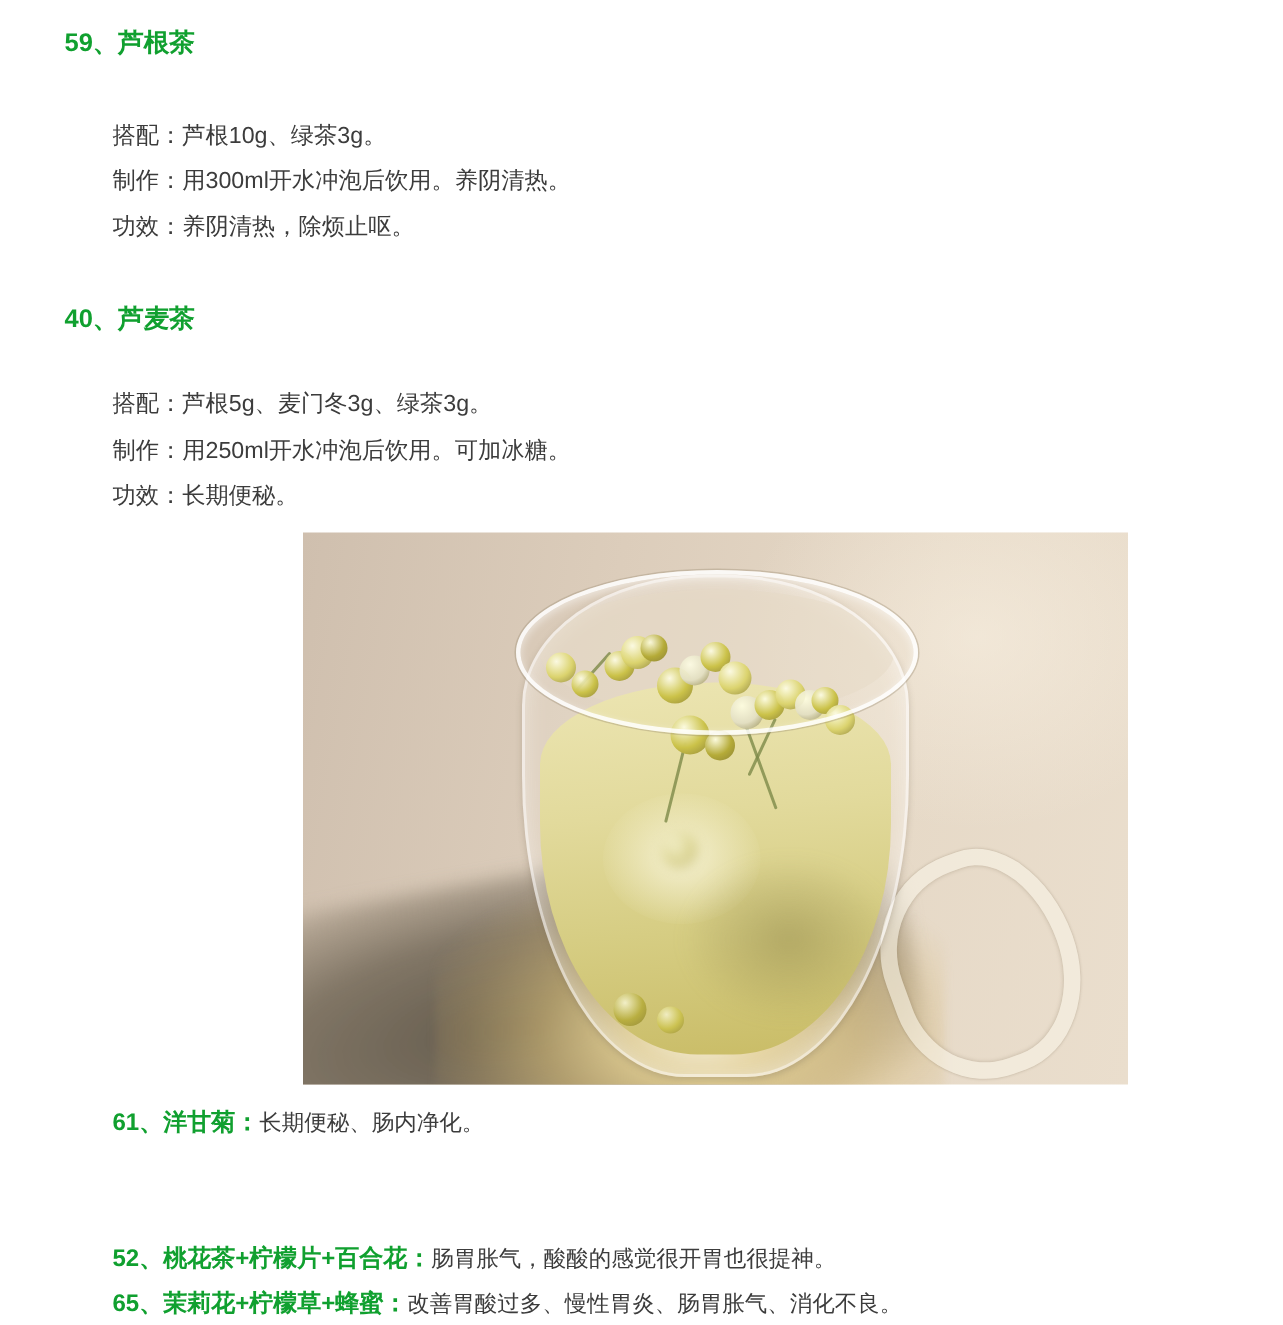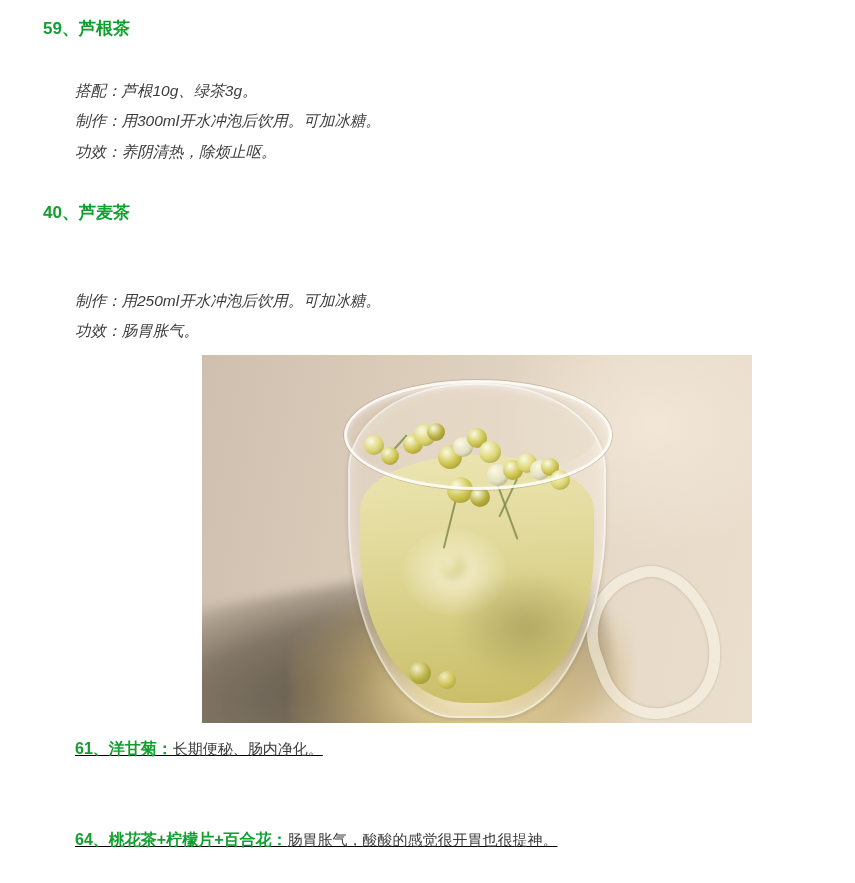--- a/index.html
+++ b/index.html
@@ -21,7 +21,6 @@
     font-size:15.5px;line-height:20px;
     color:var(--text,#3c3c3c);
     white-space:nowrap;
-    font-style:italic;
   }
   .tip{
     position:absolute;left:75px;

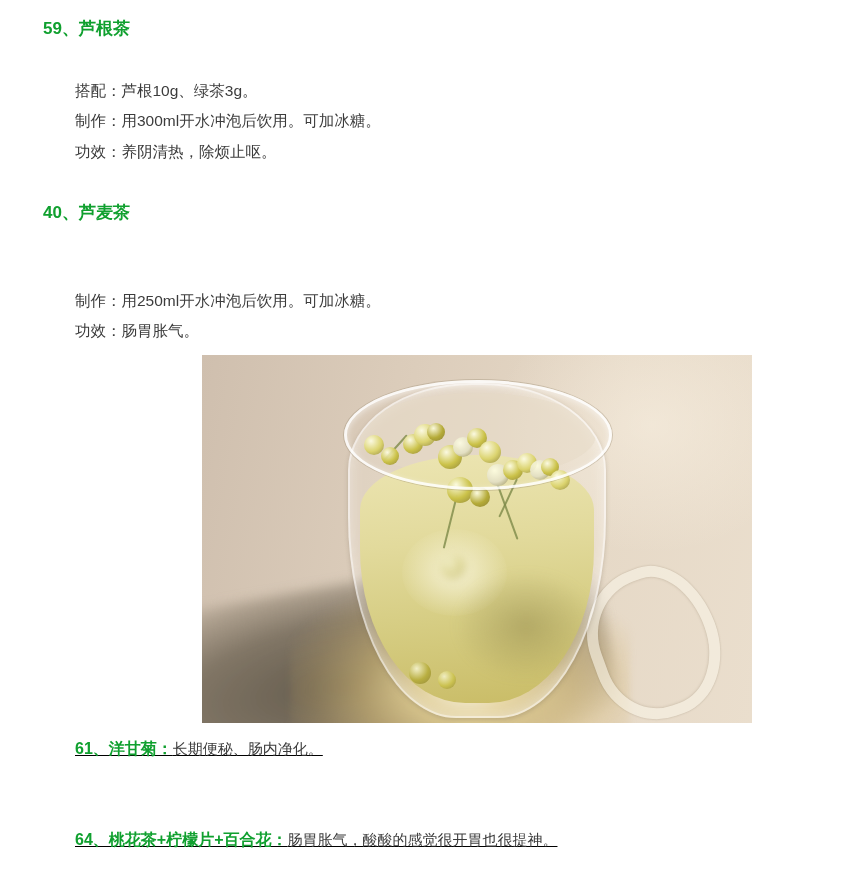--- a/index.html
+++ b/index.html
@@ -107,7 +107,7 @@
 
   <div class="sec-title" style="top:18px">59、芦根茶</div>
   <div class="body-line" style="top:81px">搭配：芦根10g、绿茶3g。</div>
-  <div class="body-line" style="top:111px">制作：用300ml开水冲泡后饮用。可加冰糖。</div>
+  <div class="body-line" style="top:111px">制作：用300ml开水冲泡后饮用。养阴清热。</div>
   <div class="body-line" style="top:142px">功效：养阴清热，除烦止呕。</div>
 
   <div class="sec-title" style="top:202px">40、芦麦茶</div>

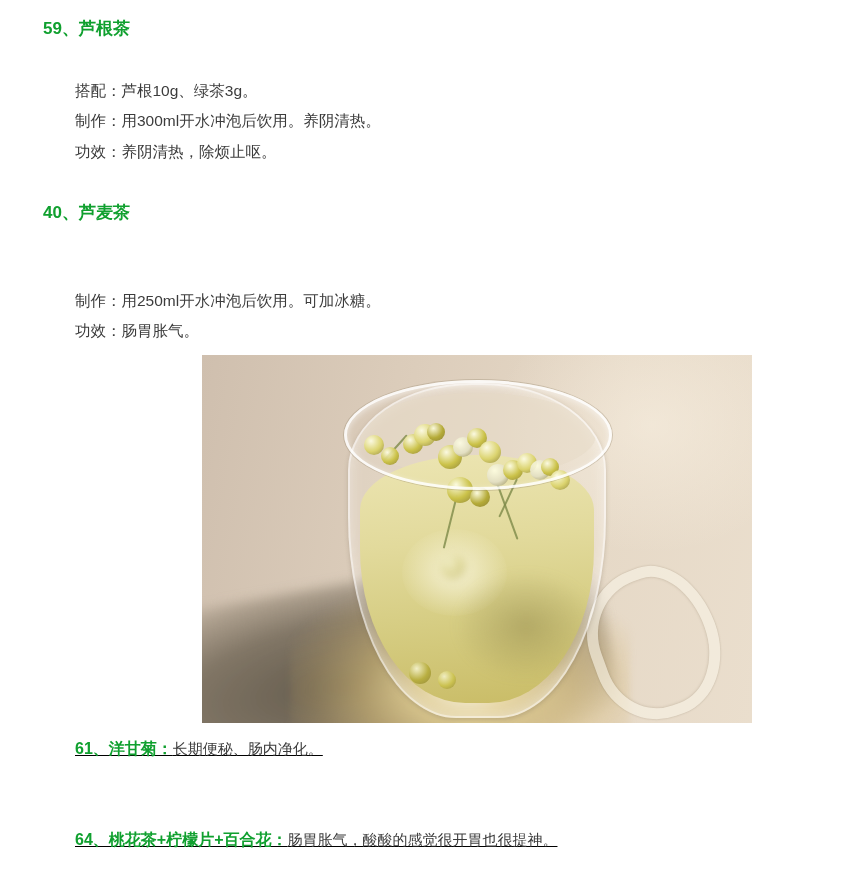--- a/index.html
+++ b/index.html
@@ -111,6 +111,7 @@
   <div class="body-line" style="top:142px">功效：养阴清热，除烦止呕。</div>
 
   <div class="sec-title" style="top:202px">40、芦麦茶</div>
+  <div class="body-line" style="top:260px">搭配：芦根5g、麦门冬3g、绿茶3g。</div>
   <div class="body-line" style="top:291px">制作：用250ml开水冲泡后饮用。可加冰糖。</div>
   <div class="body-line" style="top:321px">功效：肠胃胀气。</div>
 

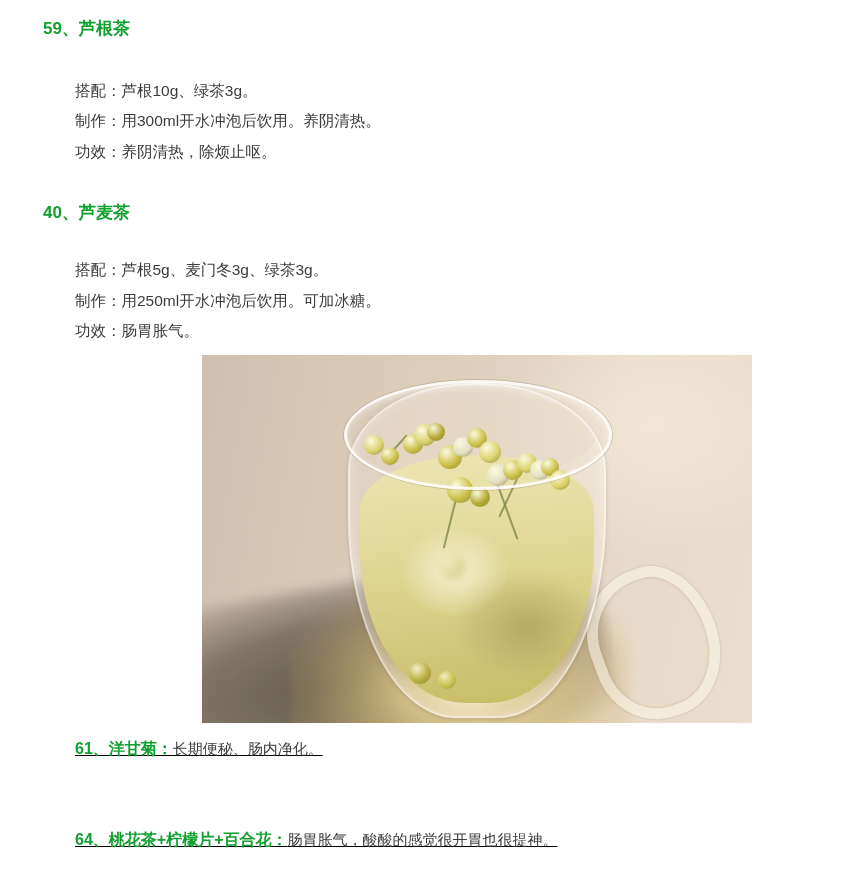--- a/index.html
+++ b/index.html
@@ -113,7 +113,7 @@
   <div class="sec-title" style="top:202px">40、芦麦茶</div>
   <div class="body-line" style="top:260px">搭配：芦根5g、麦门冬3g、绿茶3g。</div>
   <div class="body-line" style="top:291px">制作：用250ml开水冲泡后饮用。可加冰糖。</div>
-  <div class="body-line" style="top:321px">功效：肠胃胀气。</div>
+  <div class="body-line" style="top:321px">功效：长期便秘。</div>
 
   <div class="photo">
     <div class="corner-light"></div>

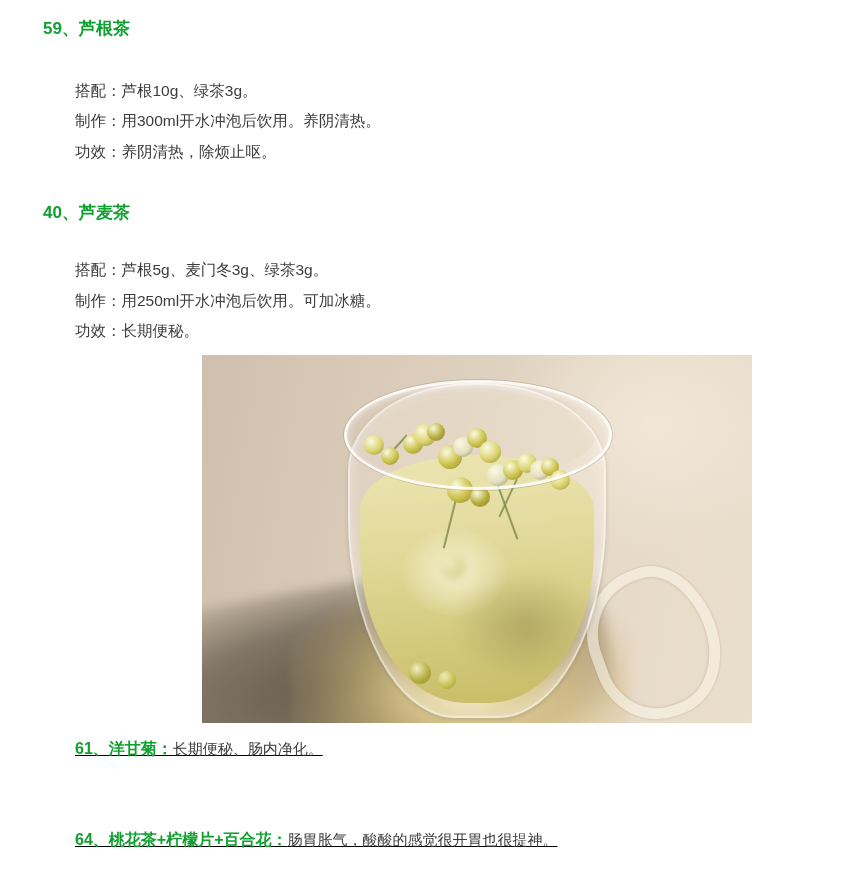--- a/index.html
+++ b/index.html
@@ -26,7 +26,6 @@
     position:absolute;left:75px;
     font-size:15px;line-height:22px;
     white-space:nowrap;
-    text-decoration:underline;
   }
   .tip .tip-label{color:var(--green,#10a02f);font-weight:bold;font-size:16px;}
   .tip .tip-text{color:var(--text,#3c3c3c);font-size:15px;}

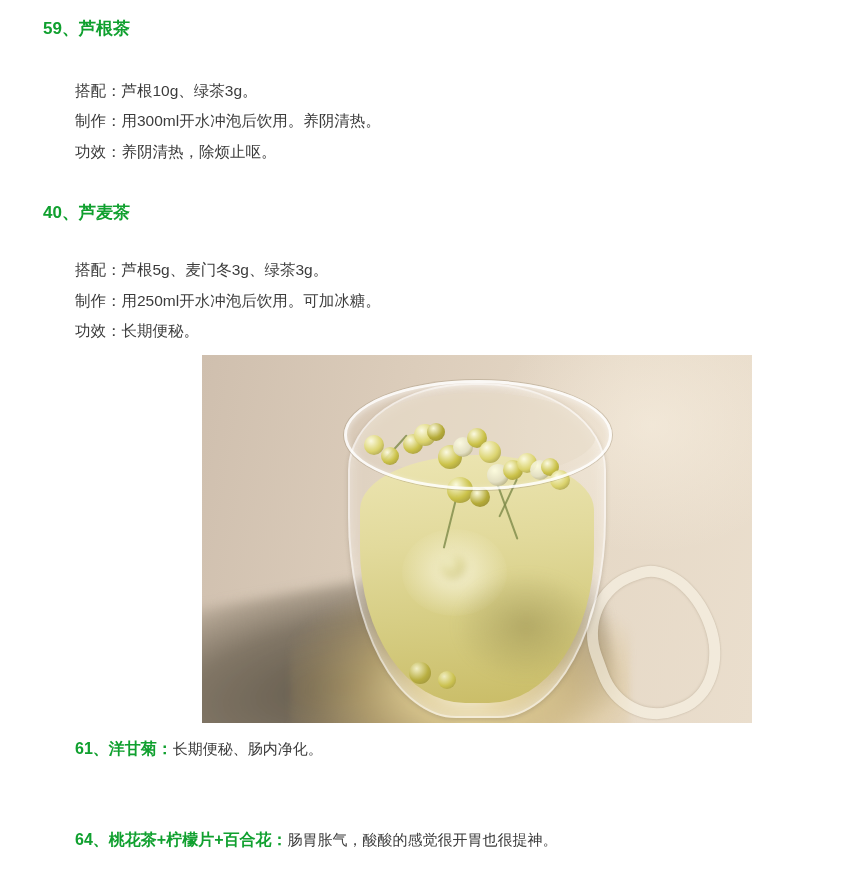--- a/index.html
+++ b/index.html
@@ -162,7 +162,7 @@
     <span class="tip-label">61、洋甘菊：</span><span class="tip-text">长期便秘、肠内净化。</span>
   </div>
   <div class="tip" style="top:829px">
-    <span class="tip-label">64、桃花茶+柠檬片+百合花：</span><span class="tip-text">肠胃胀气，酸酸的感觉很开胃也很提神。</span>
+    <span class="tip-label">52、桃花茶+柠檬片+百合花：</span><span class="tip-text">肠胃胀气，酸酸的感觉很开胃也很提神。</span>
   </div>
 
 </div>

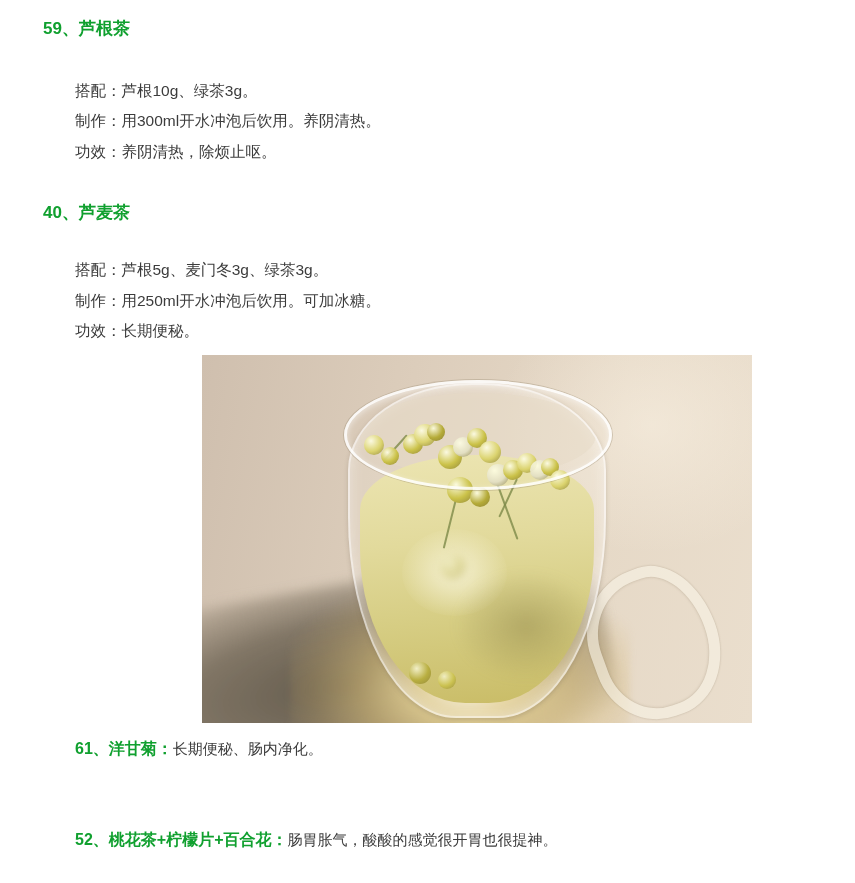--- a/index.html
+++ b/index.html
@@ -164,6 +164,9 @@
   <div class="tip" style="top:829px">
     <span class="tip-label">52、桃花茶+柠檬片+百合花：</span><span class="tip-text">肠胃胀气，酸酸的感觉很开胃也很提神。</span>
   </div>
+  <div class="tip" style="top:859px">
+    <span class="tip-label">65、茉莉花+柠檬草+蜂蜜：</span><span class="tip-text">改善胃酸过多、慢性胃炎、肠胃胀气、消化不良。</span>
+  </div>
 
 </div>
 

